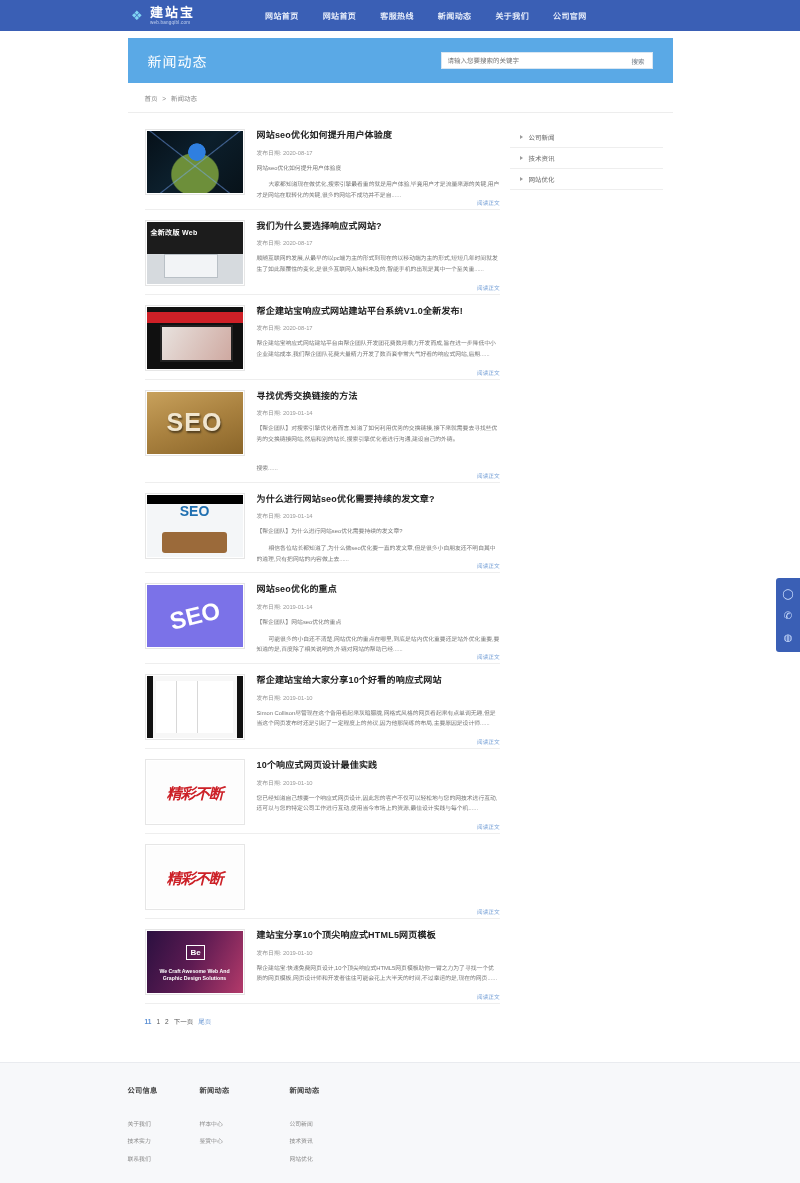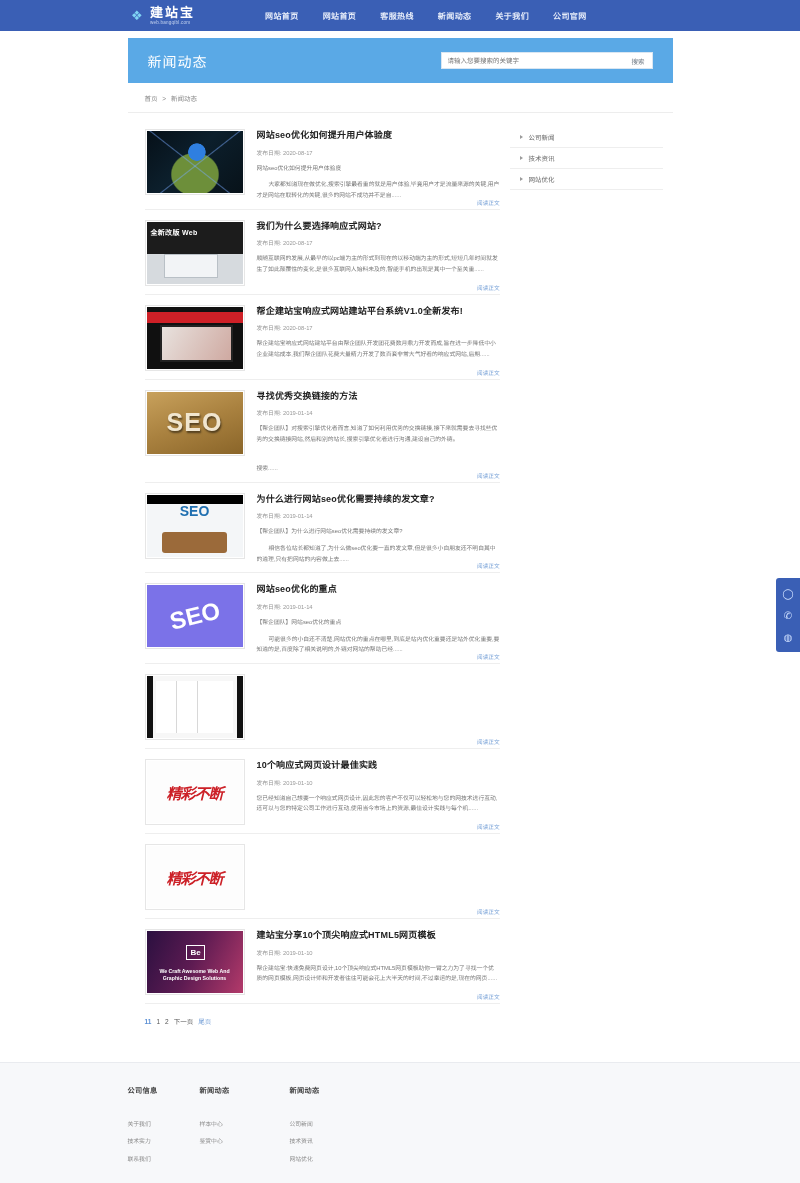--- a/index.html
+++ b/index.html
@@ -405,6 +405,11 @@
         <div class="thumb">
             <div class="thumb-inner t7"></div>
           </div>
+        <div class="art-body">
+          <div class="art-title">帮企建站宝给大家分享10个好看的响应式网站</div>
+          <div class="art-date"><span>发布日期:</span> <span>2019-01-10</span></div>
+          <div class="art-desc">Simon Collison尽管现在这个备用看起来灰暗朦胧,网格式风格的网页看起来有点单调无趣,但是当这个网页发布时还是引起了一定程度上的热议,因为他那简练的布局,主要原因是设计师......</div>
+        </div>
         <a class="read-more below" href="#">阅读正文</a>
       </div>
 

